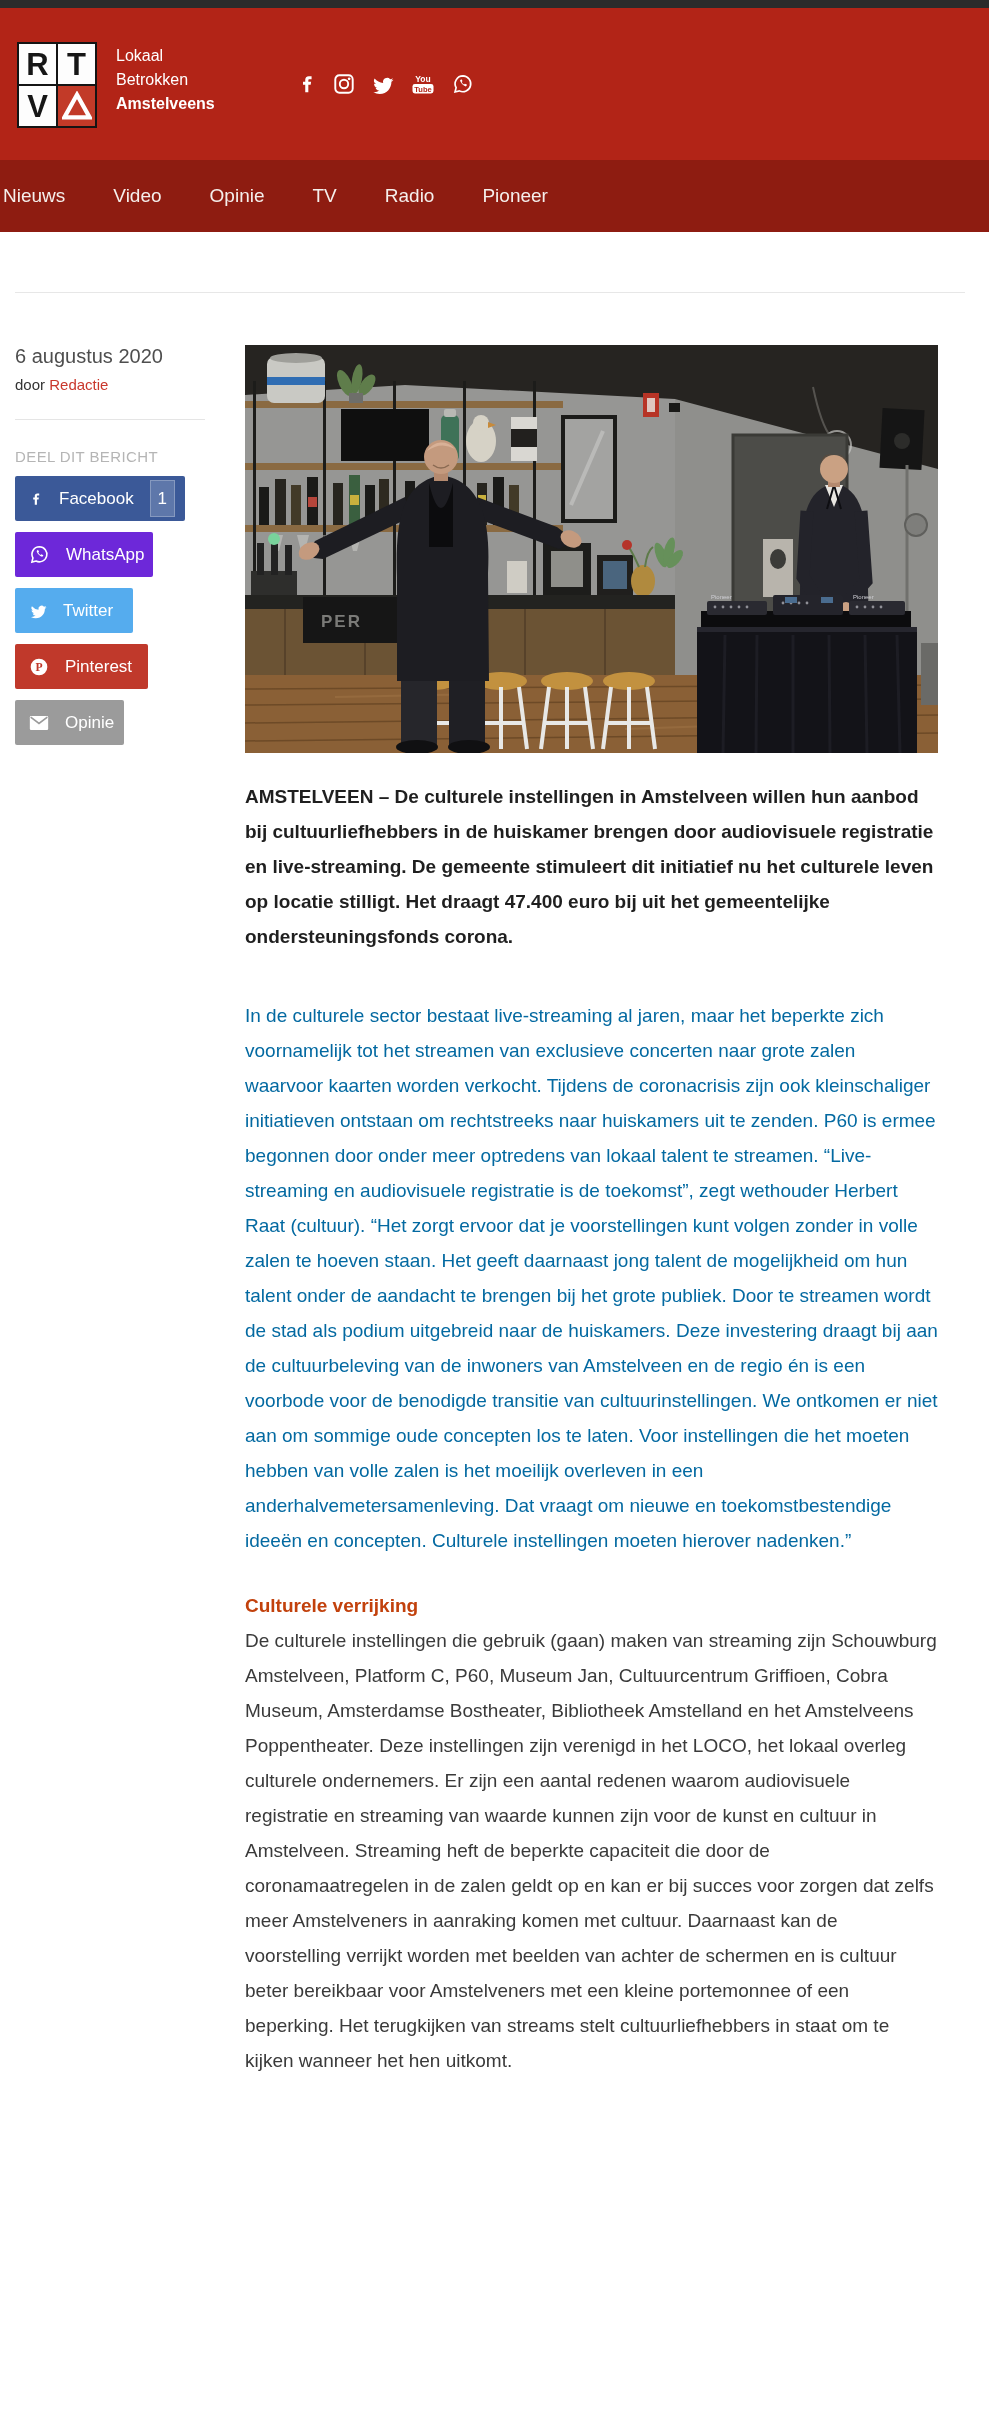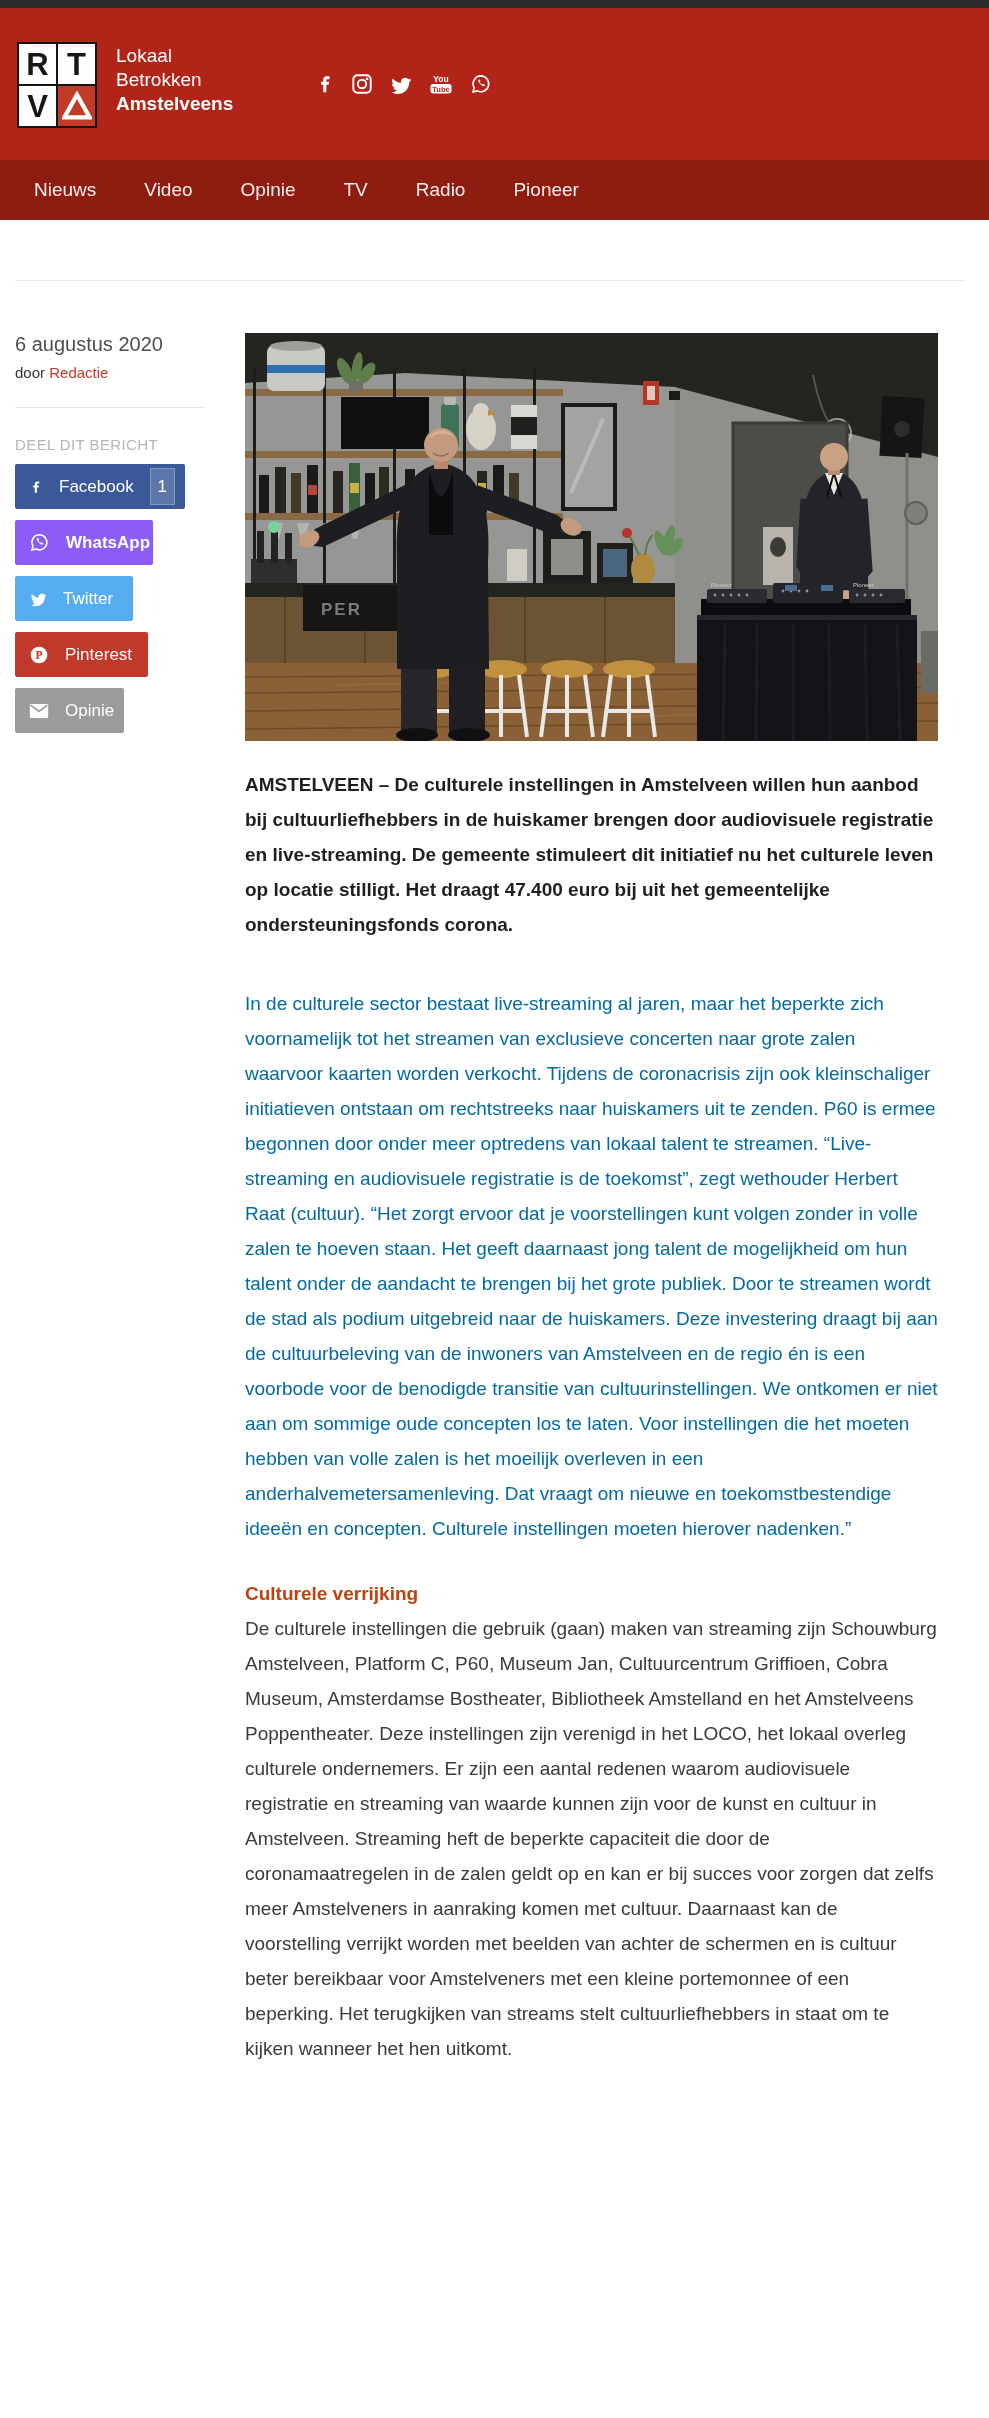--- a/index.html
+++ b/index.html
@@ -11,7 +11,7 @@
   .logo-grid{display:grid;grid-template-columns:37px 37px;grid-template-rows:40px 40px;gap:2px;background:#141414;border:2px solid #141414;margin:34px 0 0 17px}
   .logo-cell{background:#fdfdfd;display:flex;align-items:center;justify-content:center;font-weight:700;font-size:31px;line-height:1;color:#161616}
   .logo-cell.red{background:#c23a28}
-  .tagline{margin:36px 0 0 19px;color:#fff;font-size:19px;line-height:24px}
+  .tagline{margin:36px 0 0 19px;color:#fff;font-size:16px;line-height:24px}
   .tagline .bold{font-weight:700}
   .social{display:flex;align-items:center;gap:16px;margin:64px 0 0 82px}
   .social .s-icon{display:block;cursor:pointer}

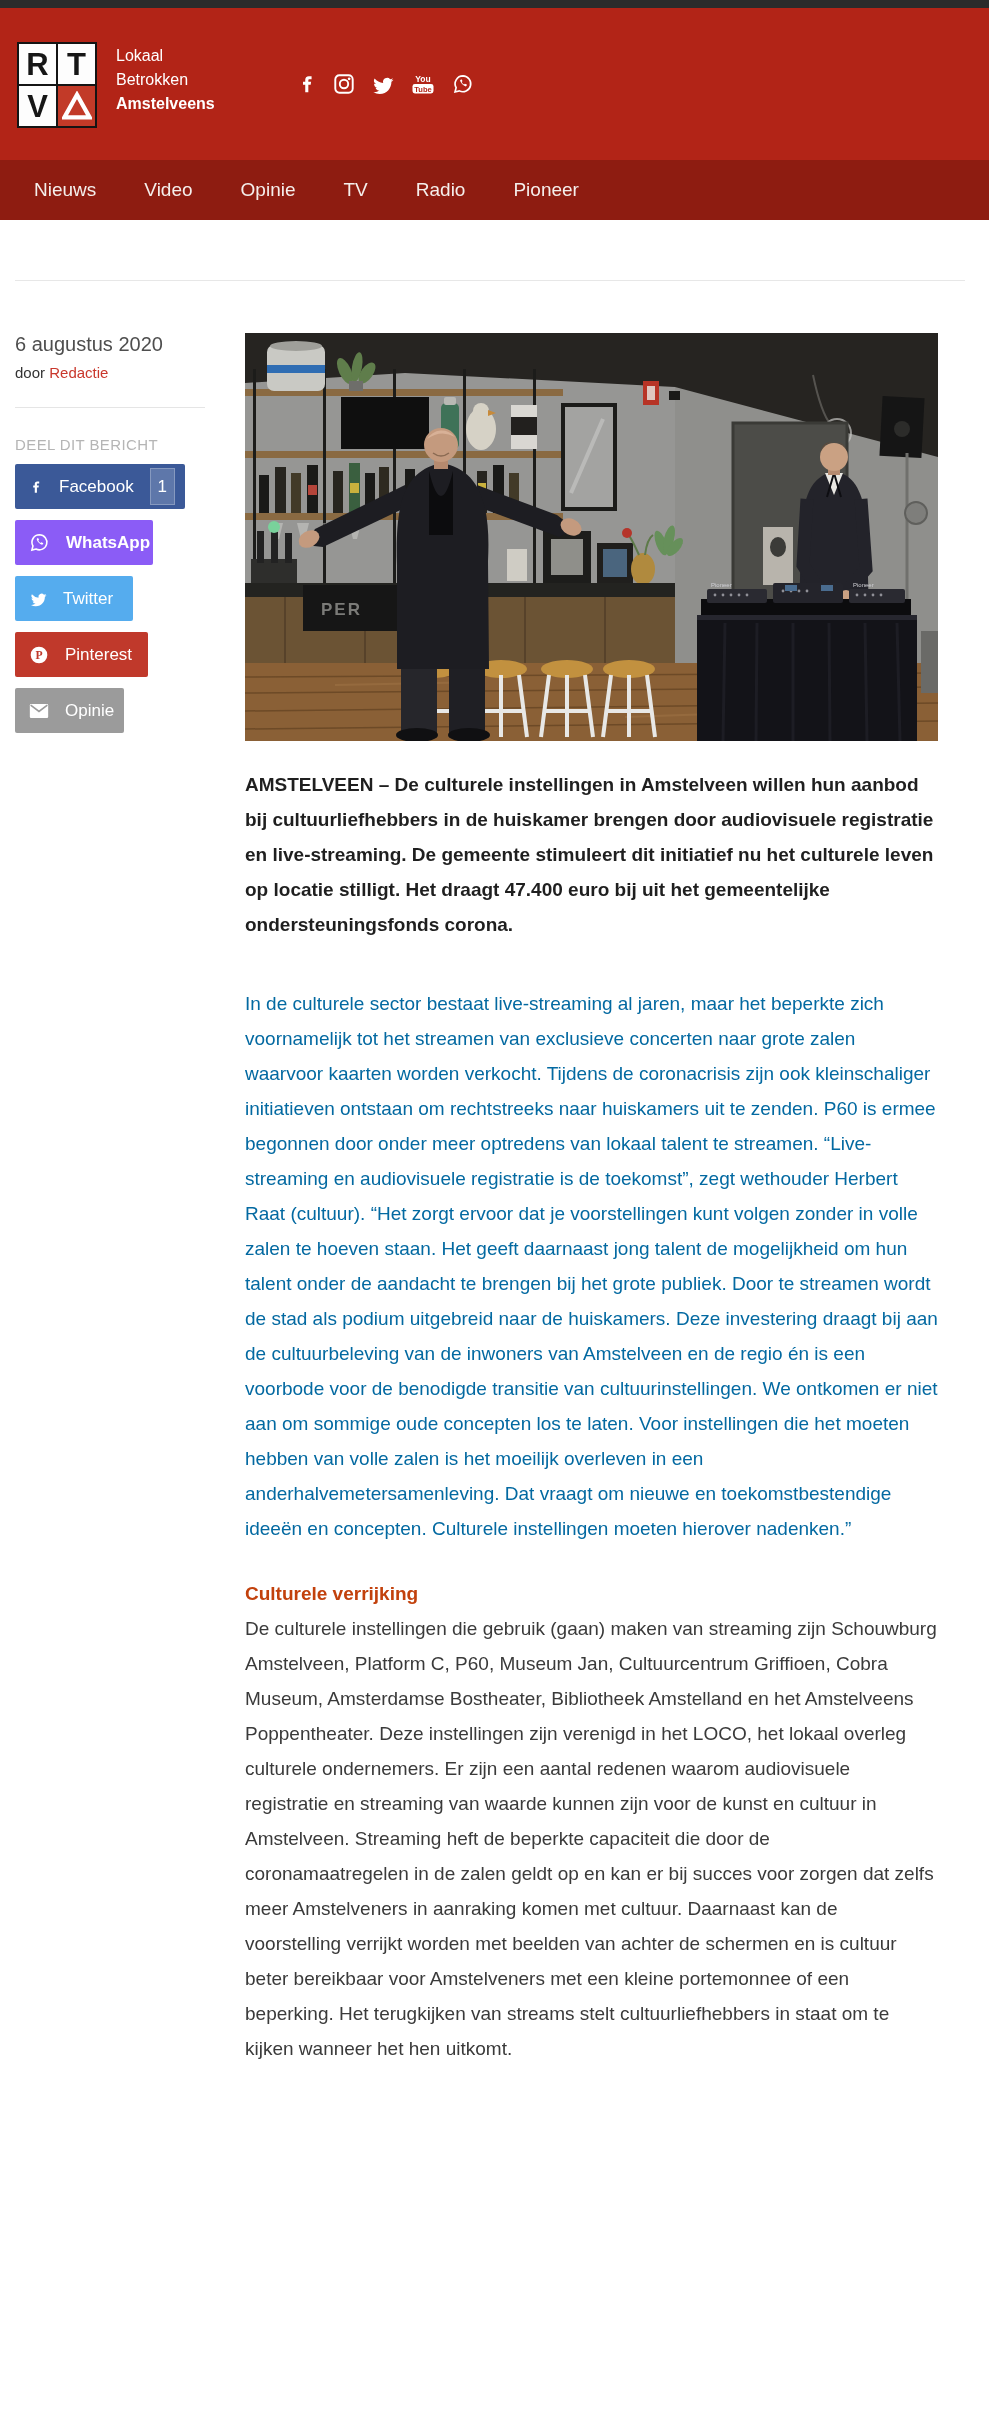--- a/index.html
+++ b/index.html
@@ -16,7 +16,7 @@
   .social{display:flex;align-items:center;gap:16px;margin:64px 0 0 82px}
   .social .s-icon{display:block;cursor:pointer}
 
-  .nav{background:#8e1c11;height:60px;display:flex;align-items:center;gap:48px;padding-left:34px}
+  .nav{background:#8e1c11;height:72px;display:flex;align-items:center;gap:48px;padding-left:3px}
   .nav-item{color:#f5efec;font-size:19px;cursor:pointer}
 
   main{padding:0 24px 28px 15px}

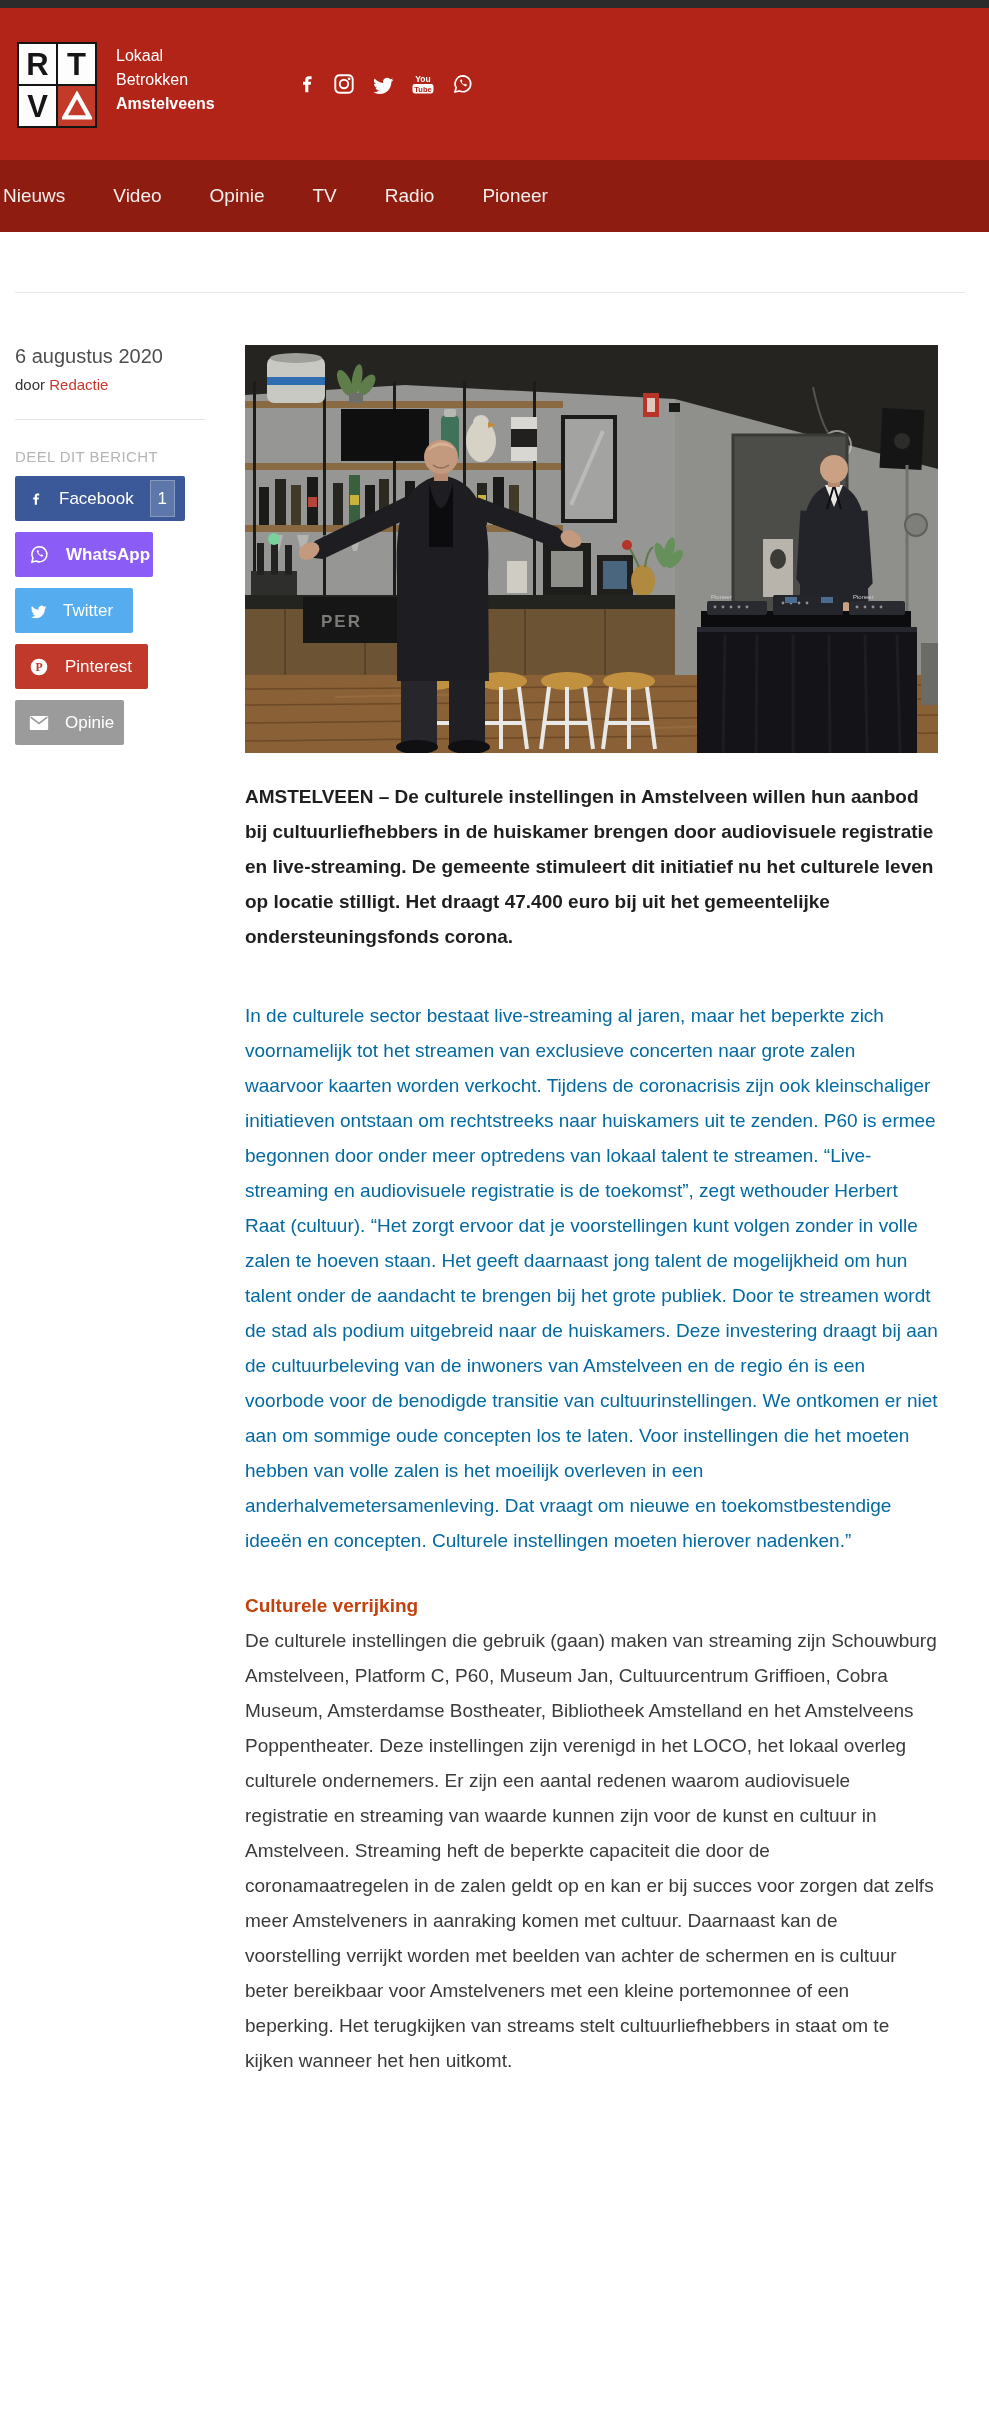--- a/index.html
+++ b/index.html
@@ -121,7 +121,7 @@
         <span class="fb-count">1</span>
       </div>
 
-      <div class="share-btn wa" style="background: #8b5cf6; font-weight: bold;">
+      <div class="share-btn wa" style="background: #6d28d9;">
         <svg width="21" height="21" viewBox="0 0 24 24" fill="none" stroke="#fff" stroke-width="1.8">
             <path d="M12 3.2A8.6 8.6 0 0 0 4.5 16L3.3 20.7l4.7-1.2A8.6 8.6 0 1 0 12 3.2z"></path>
             <path d="M8.8 8c.3 2.6 3.5 6 6.4 6.6l1.3-1.7-2.4-1.2-1 .8c-1.1-.6-2-1.7-2.5-2.8l.9-.9-1.3-2.1z" fill="#fff" stroke="none"></path>

